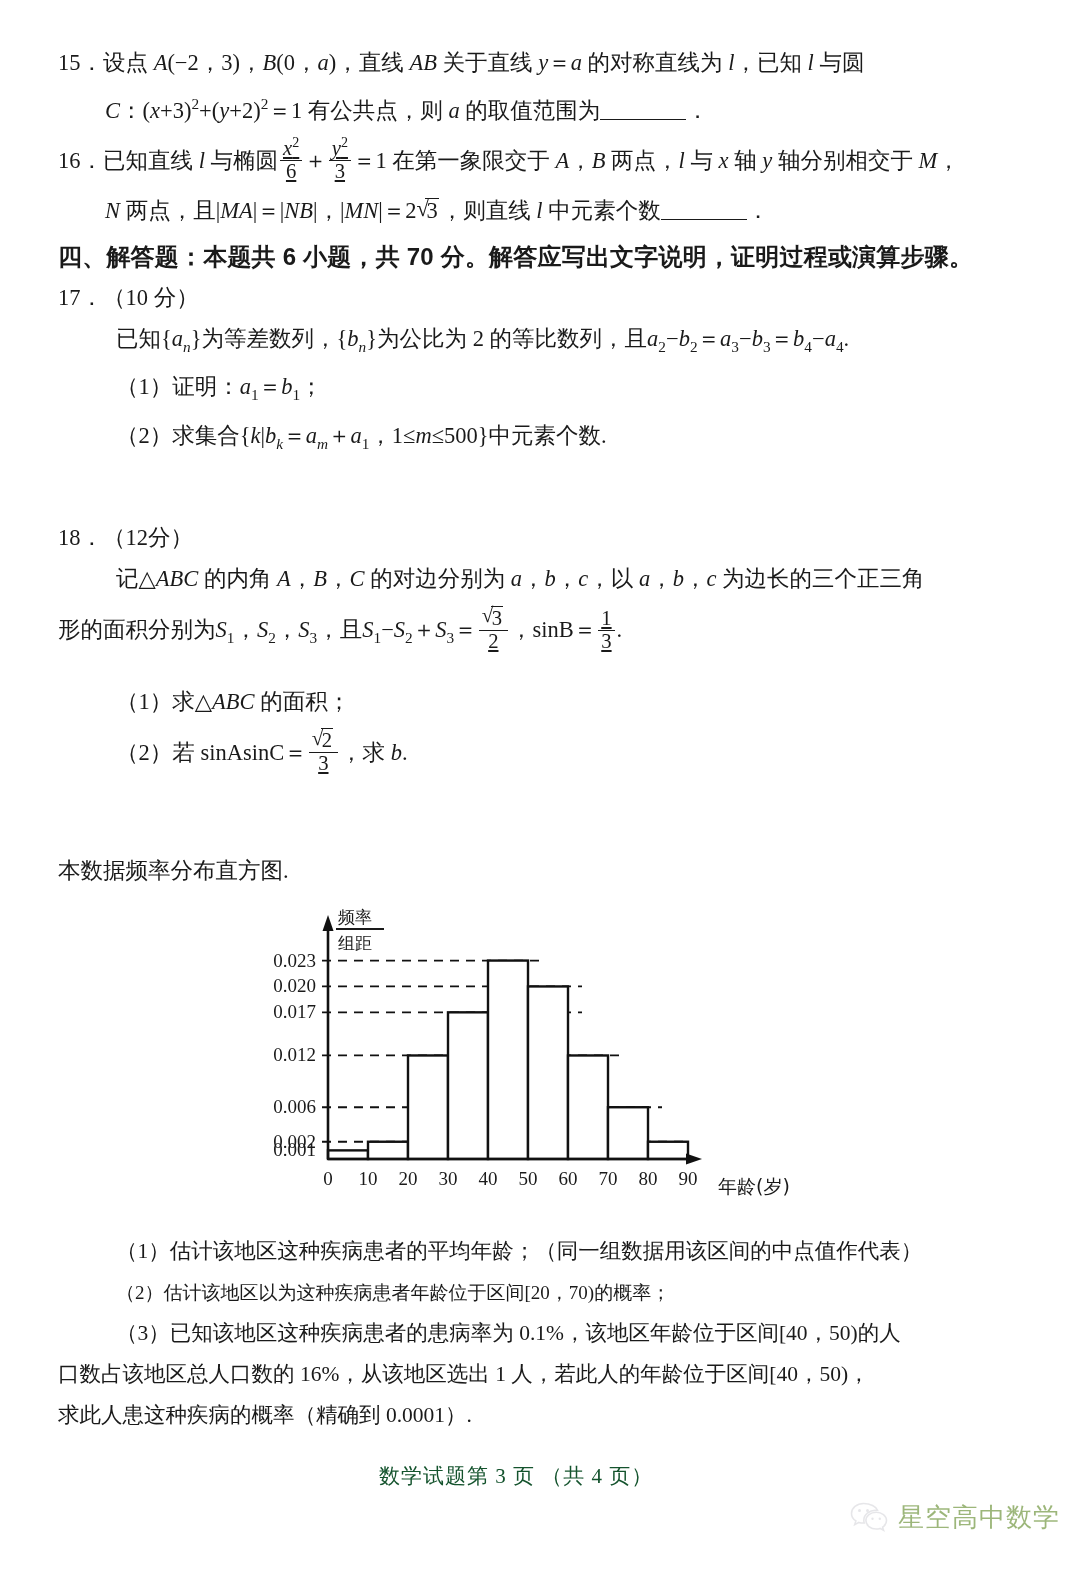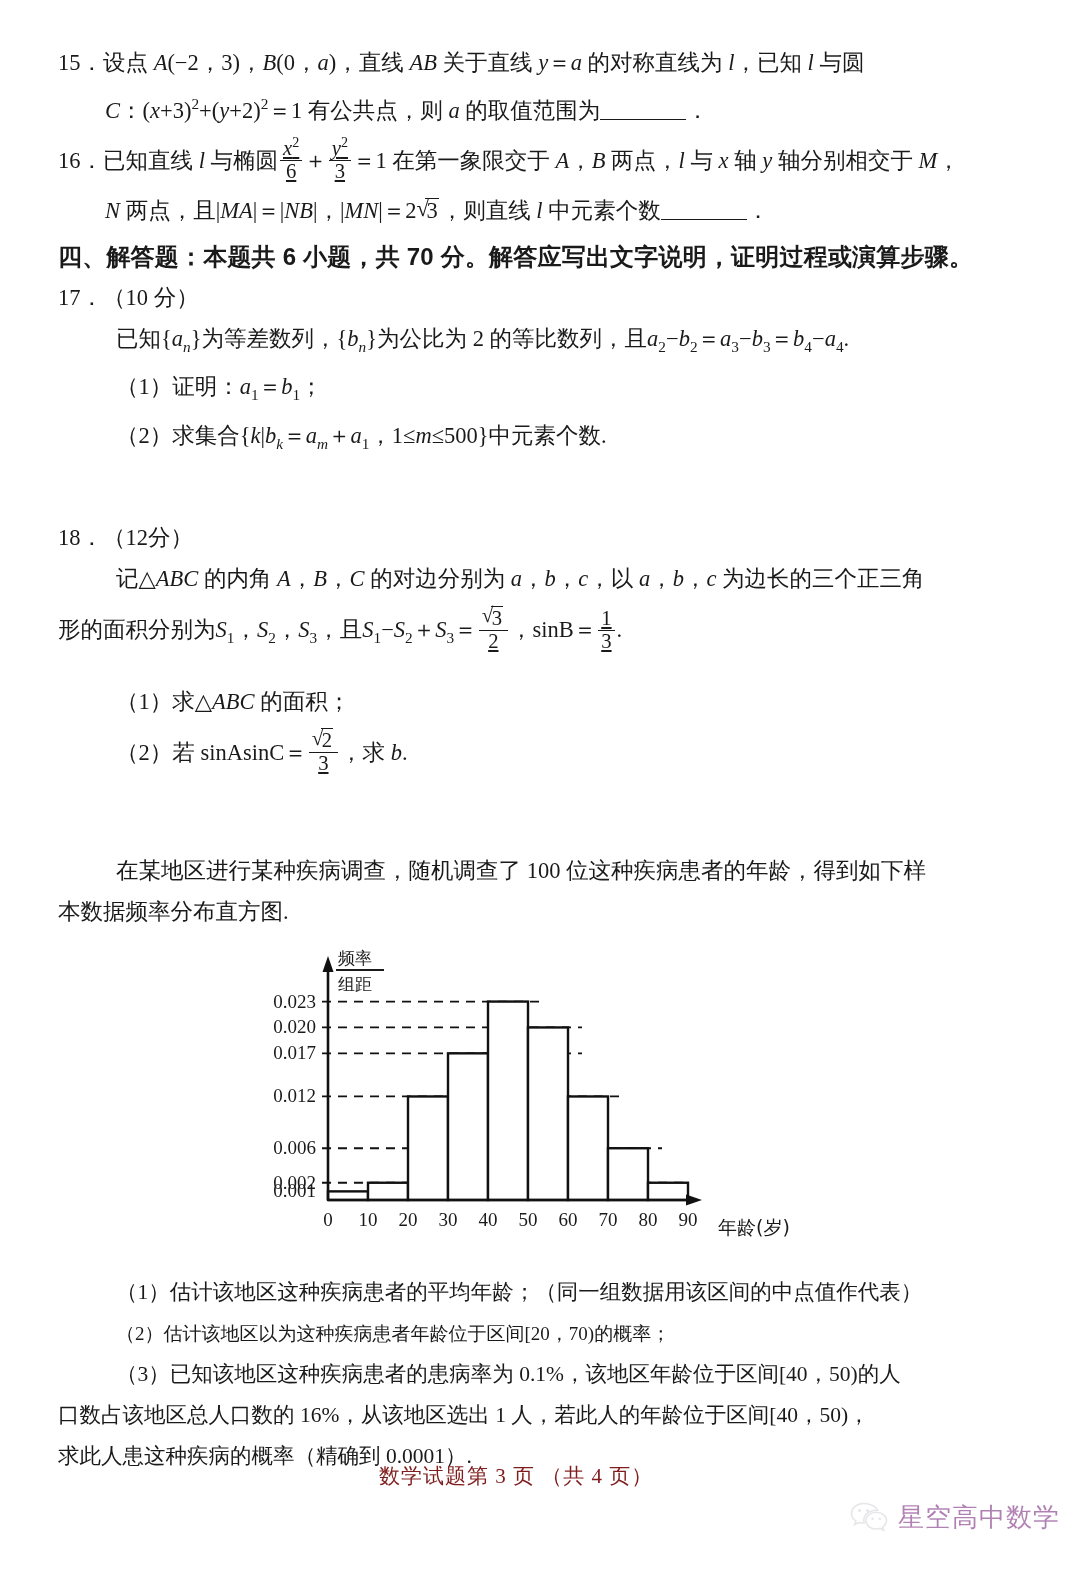--- a/index.html
+++ b/index.html
@@ -213,7 +213,6 @@
     <div class="gap-lg"></div>
 
     <div class="q">
-      <div class="line indent2">在某地区进行某种疾病调查，随机调查了 100 位这种疾病患者的年龄，得到如下样</div>
       <div class="line">本数据频率分布直方图.</div>
 
       <div class="chart-wrap">

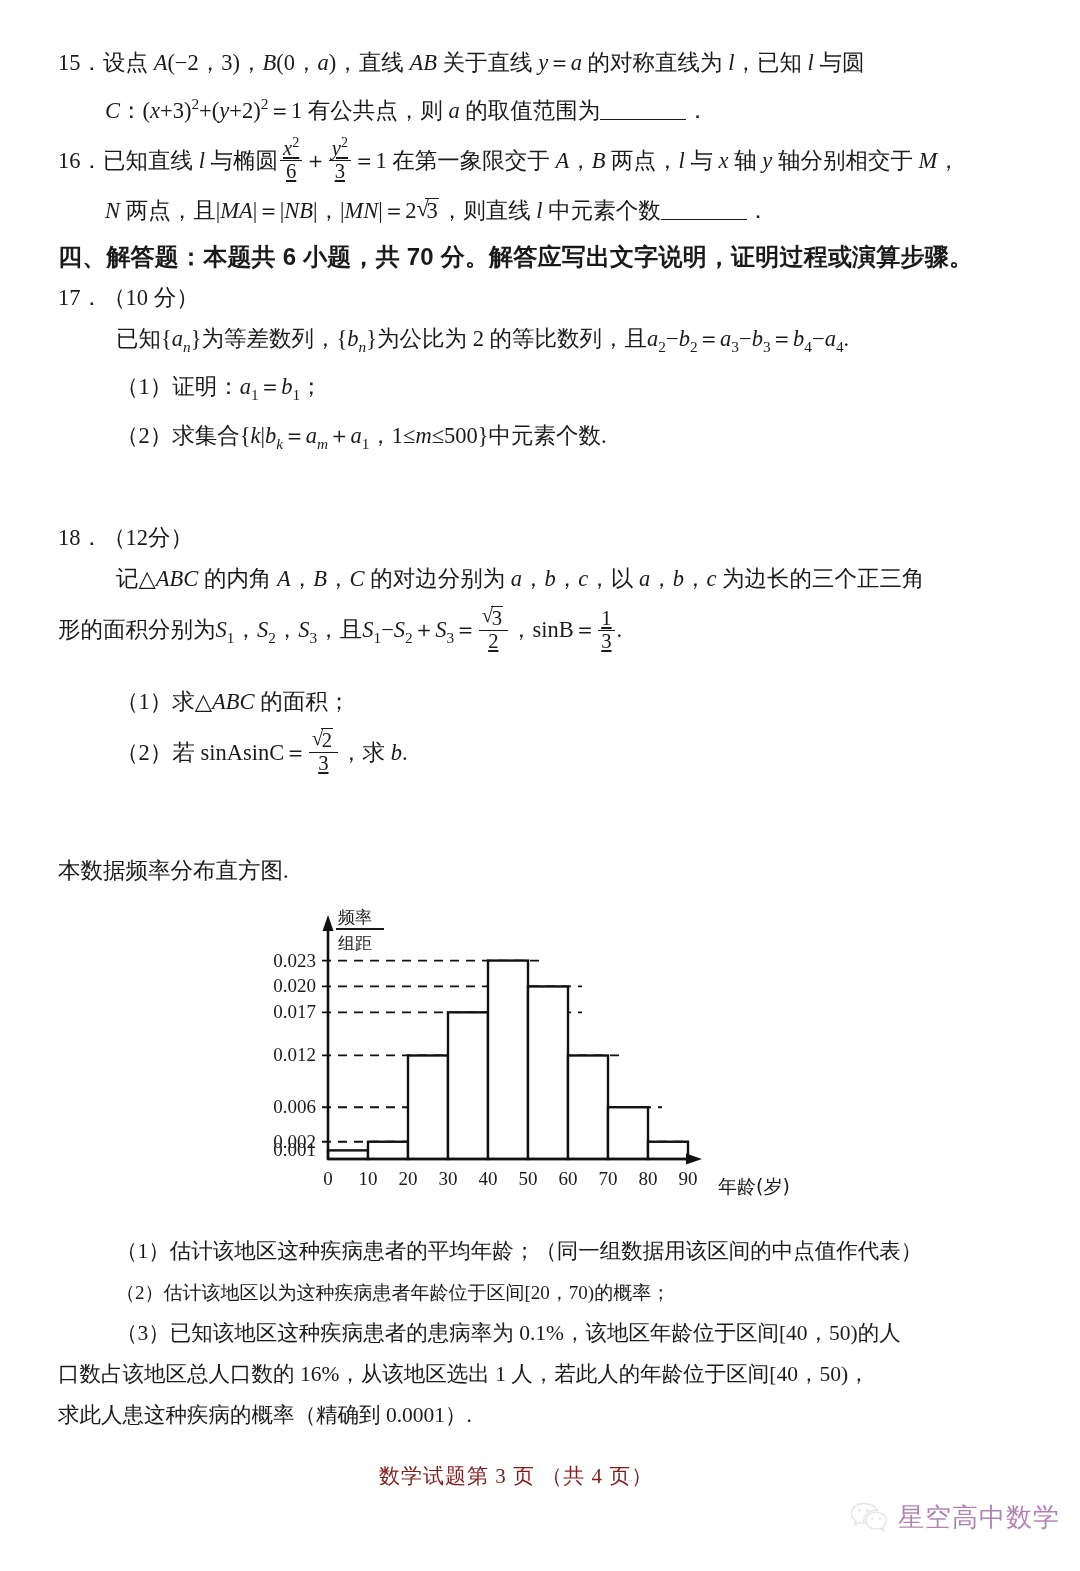--- a/index.html
+++ b/index.html
@@ -129,7 +129,7 @@
     width: 1032px;
     text-align: center;
     font-size: 21px;
-    color: #7f1d1d;
+    color: #14532d;
     letter-spacing: 1px;
   }
   .watermark {

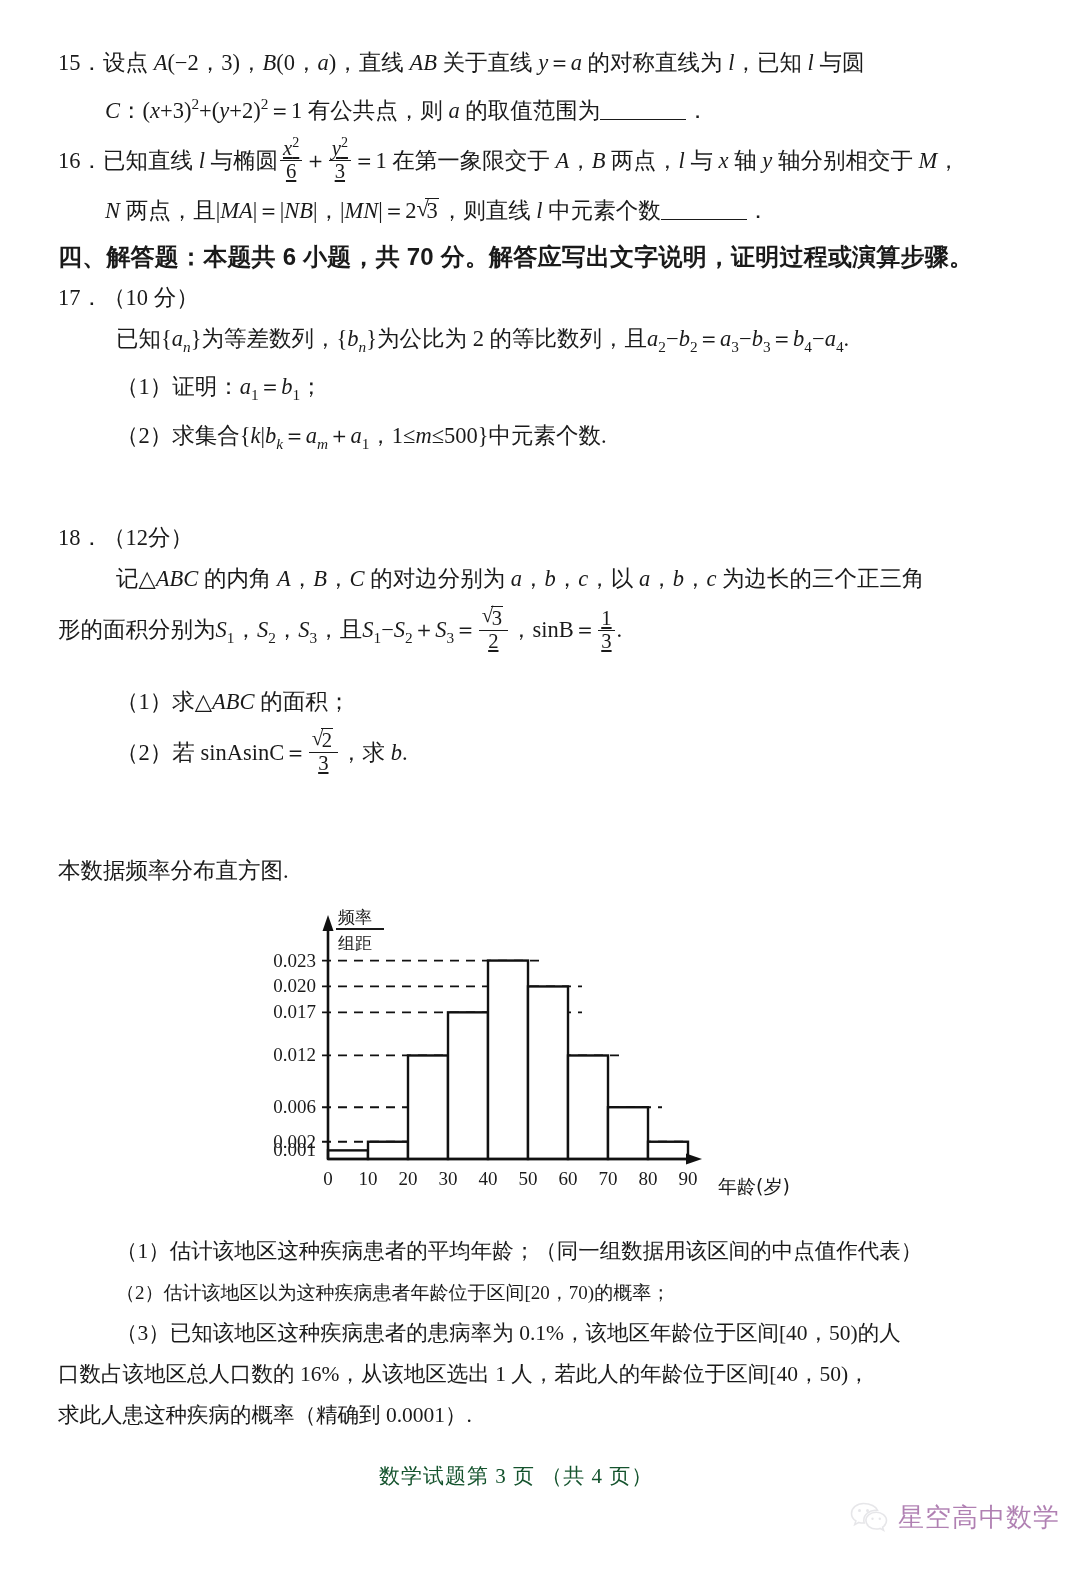--- a/index.html
+++ b/index.html
@@ -144,7 +144,7 @@
   .watermark .wm-text {
     font-family: "DejaVu Sans", "Liberation Sans", sans-serif;
     font-size: 26px;
-    color: #701a75;
+    color: #4d7c0f;
     letter-spacing: 1px;
   }
   .wechat-icon { display: block; }

